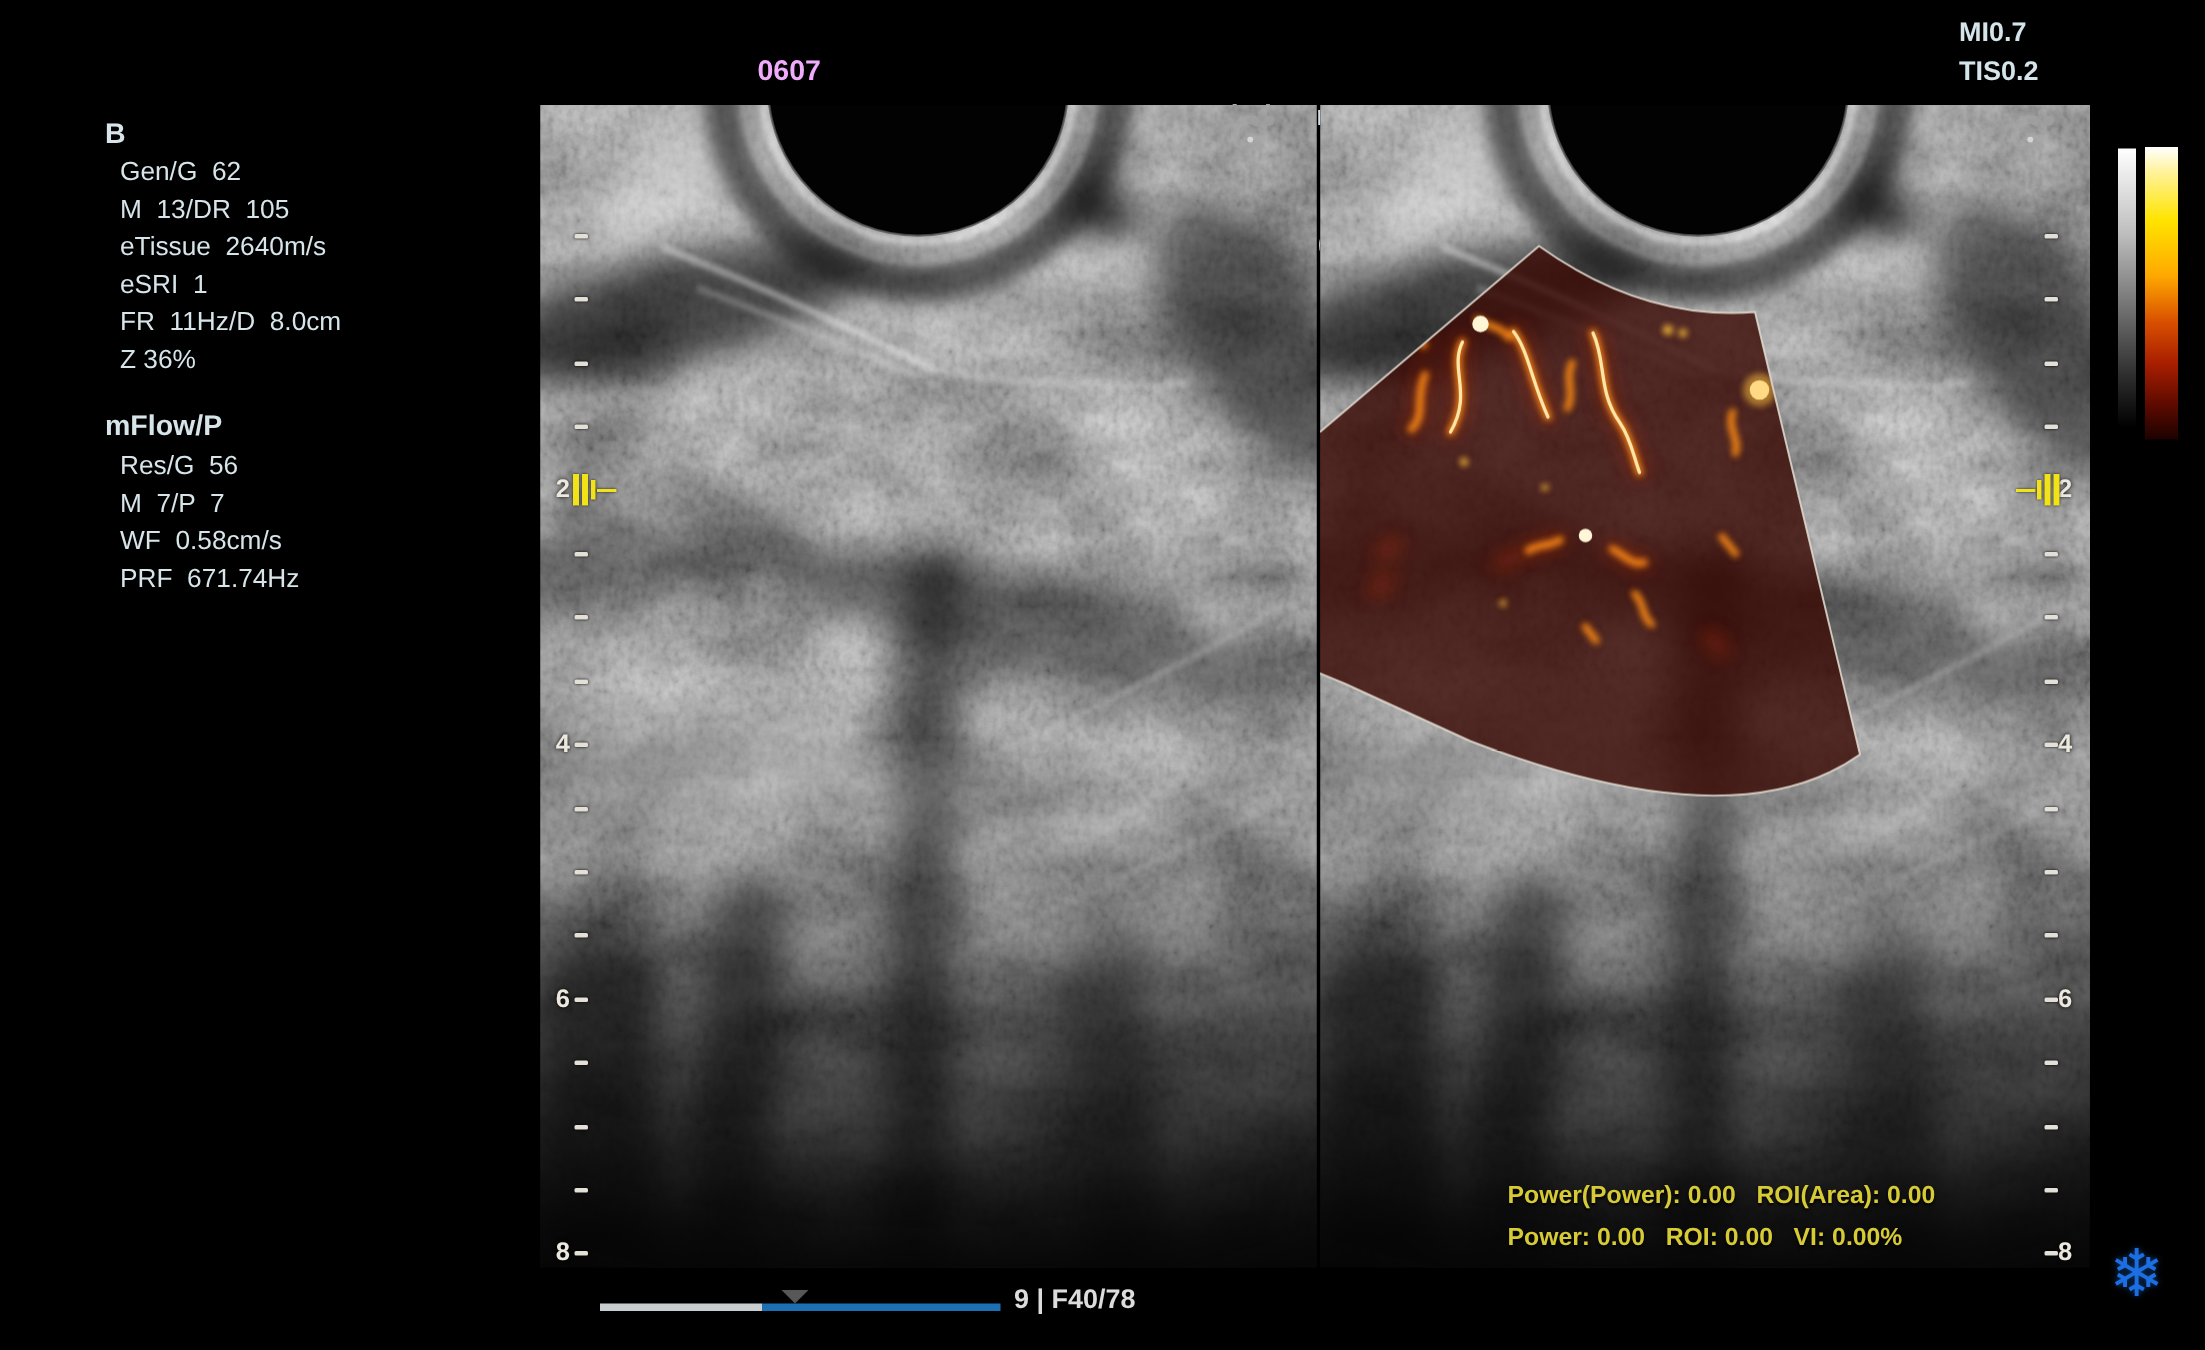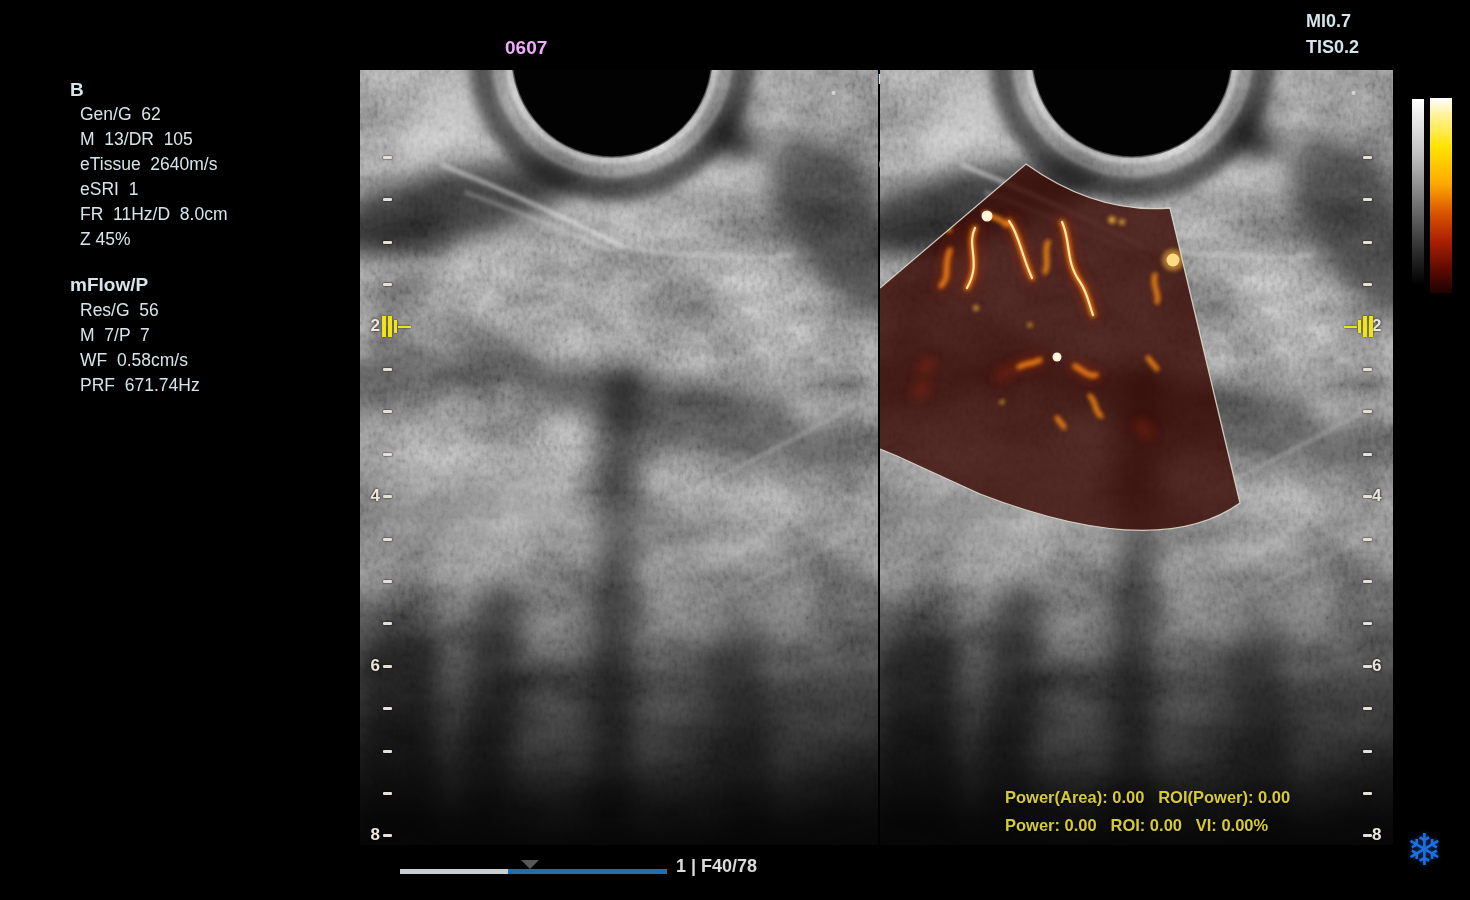--- a/index.html
+++ b/index.html
@@ -199,7 +199,7 @@
     <div class="pline" style="top:78px">eTissue  2640m/s</div>
     <div class="pline" style="top:103px">eSRI  1</div>
     <div class="pline" style="top:128px">FR  11Hz/D  8.0cm</div>
-    <div class="pline" style="top:153px">Z 45%</div>
+    <div class="pline" style="top:153px">Z 36%</div>
 
     <div class="sec-title" style="top:198px">mFlow/P</div>
     <div class="pline" style="top:224px">Res/G  56</div>

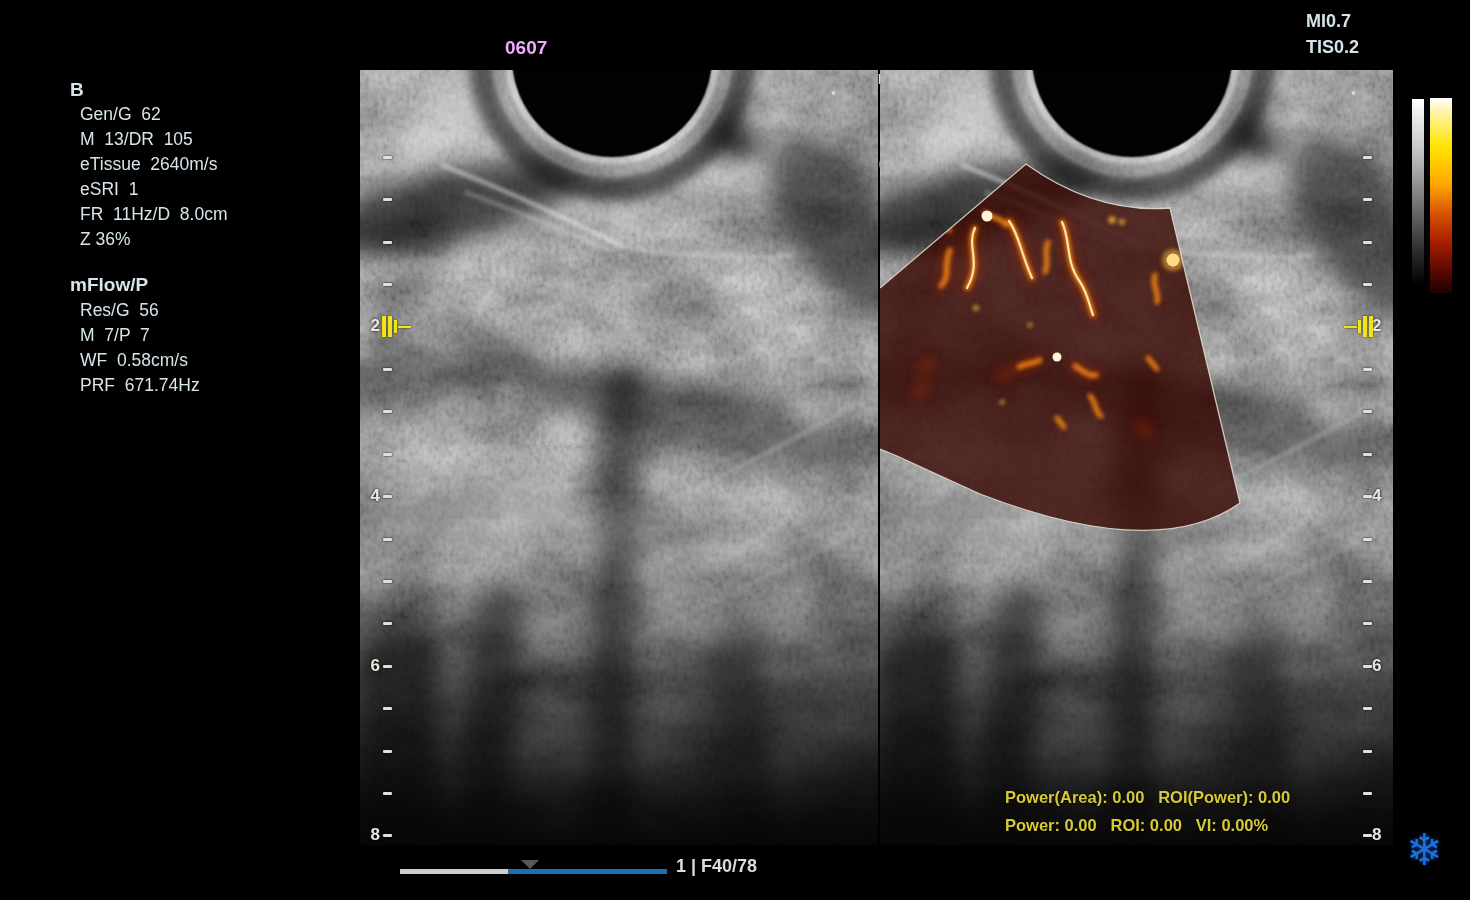--- a/index.html
+++ b/index.html
@@ -329,7 +329,7 @@
       <i style="left:19px;top:0;width:4px;height:21px"></i>
       <i style="left:25px;top:0;width:4px;height:21px"></i>
     </div>
-    <div class="meas" style="top:718px">Power(Area): 0.00   ROI(Power): 0.00</div>
+    <div class="meas" style="top:718px">Power(Power): 0.00   ROI(Area): 0.00</div>
     <div class="meas" style="top:746px">Power: 0.00   ROI: 0.00   VI: 0.00%</div>
   </div>
 

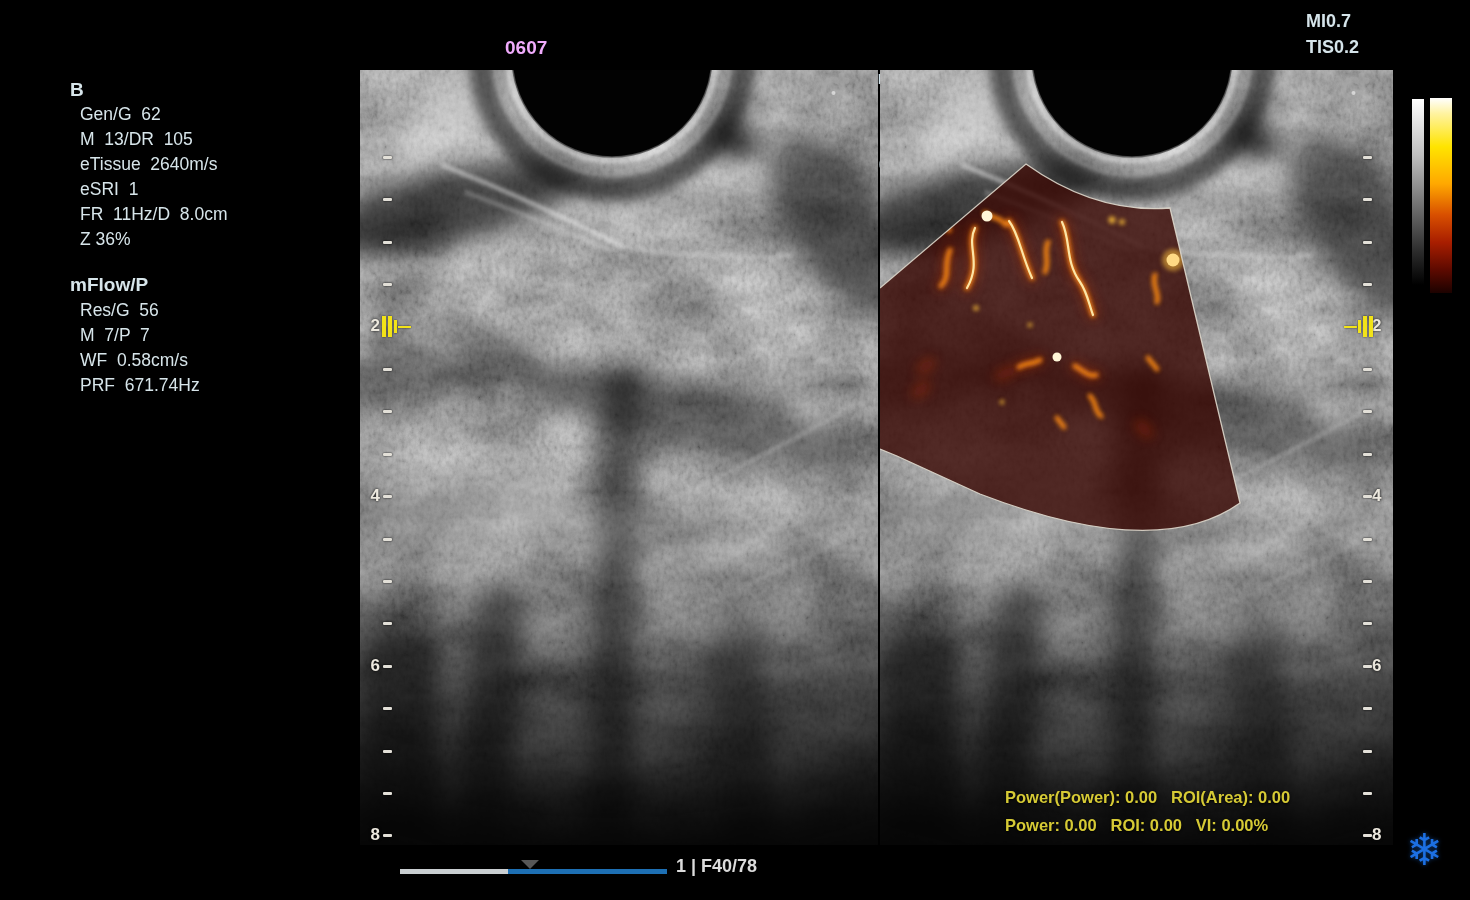--- a/index.html
+++ b/index.html
@@ -339,7 +339,7 @@
   <div class="abs cine-gray"></div>
   <div class="abs cine-blue"></div>
   <div class="abs cine-tri"></div>
-  <div class="abs frame-text">1 | F40/78</div>
+  <div class="abs frame-text">9 | F40/78</div>
 
   <div class="abs freeze">❄</div>
 </div>

